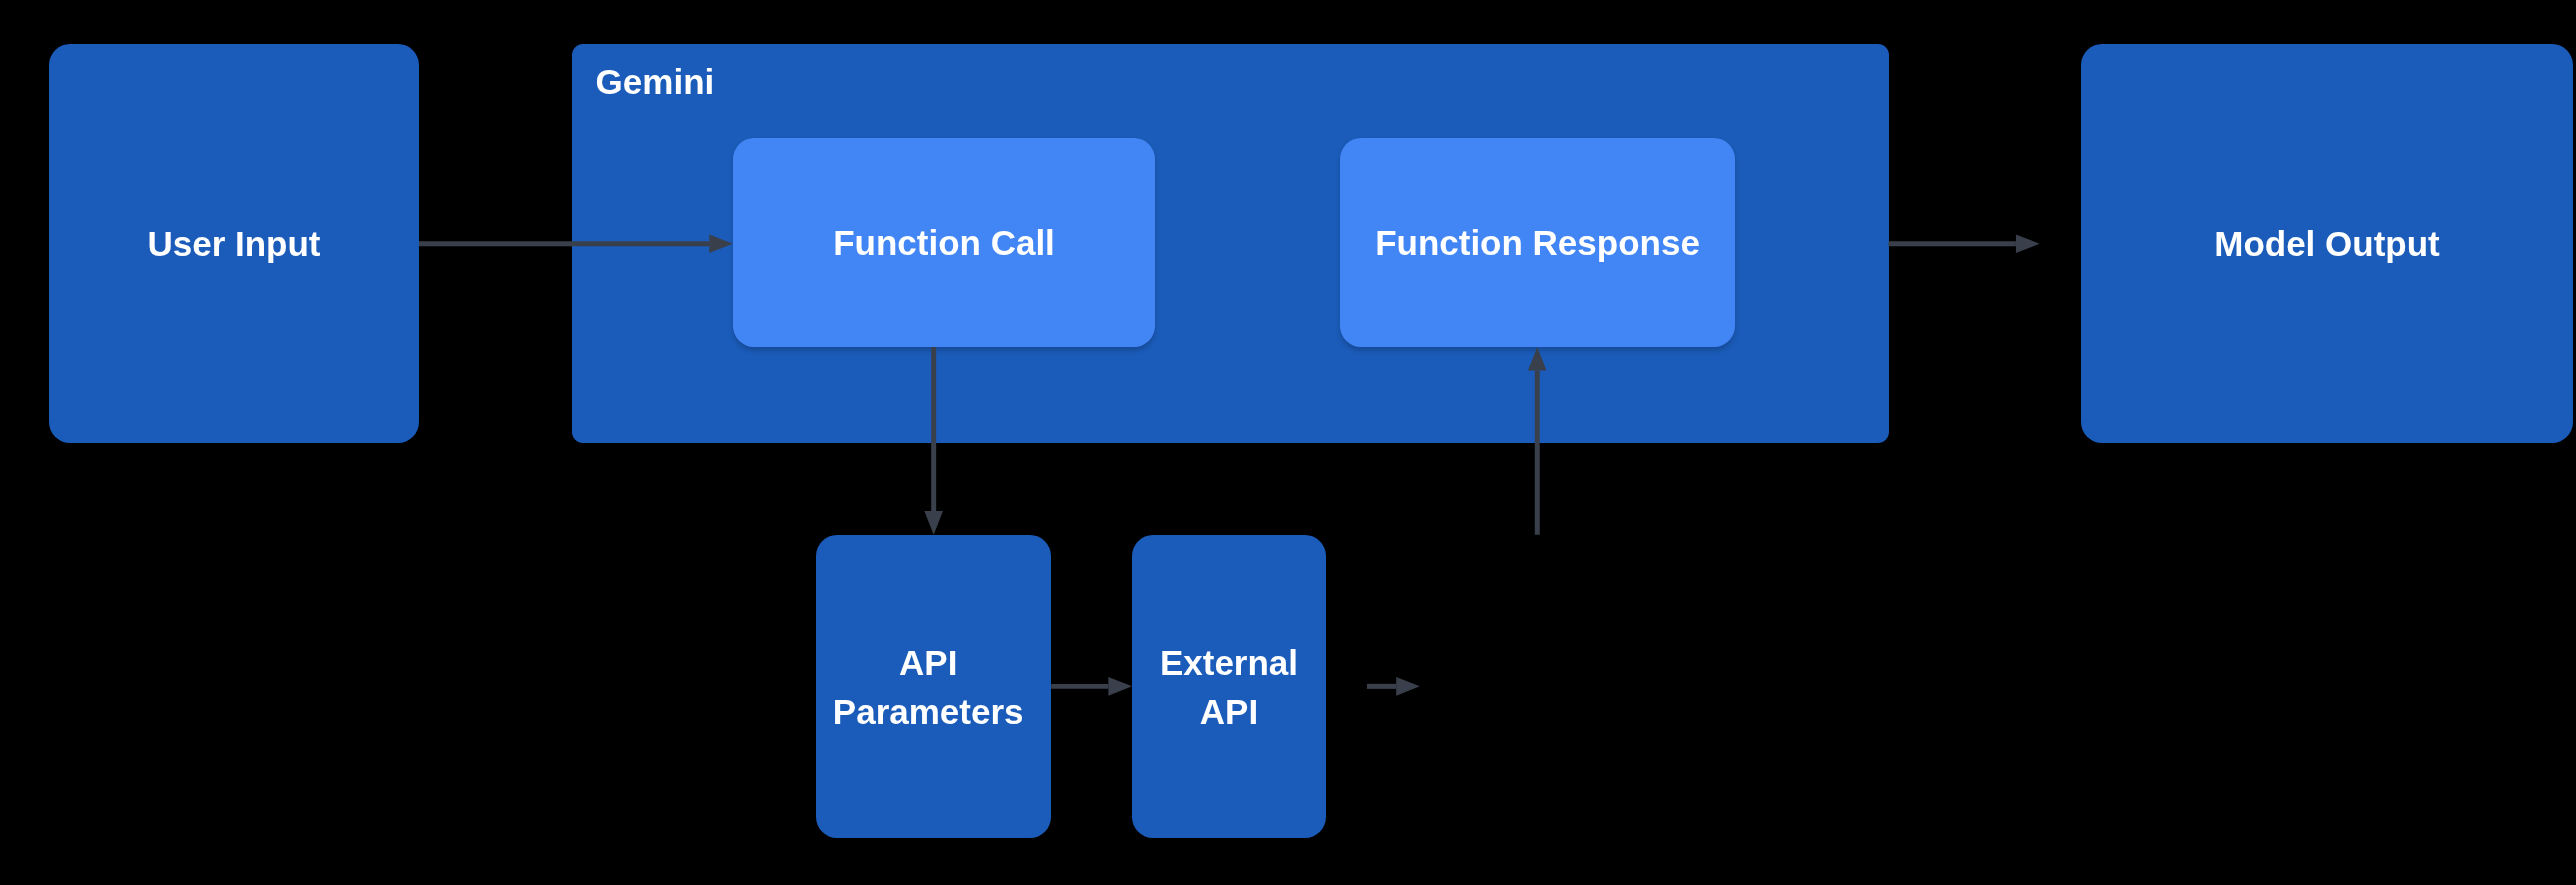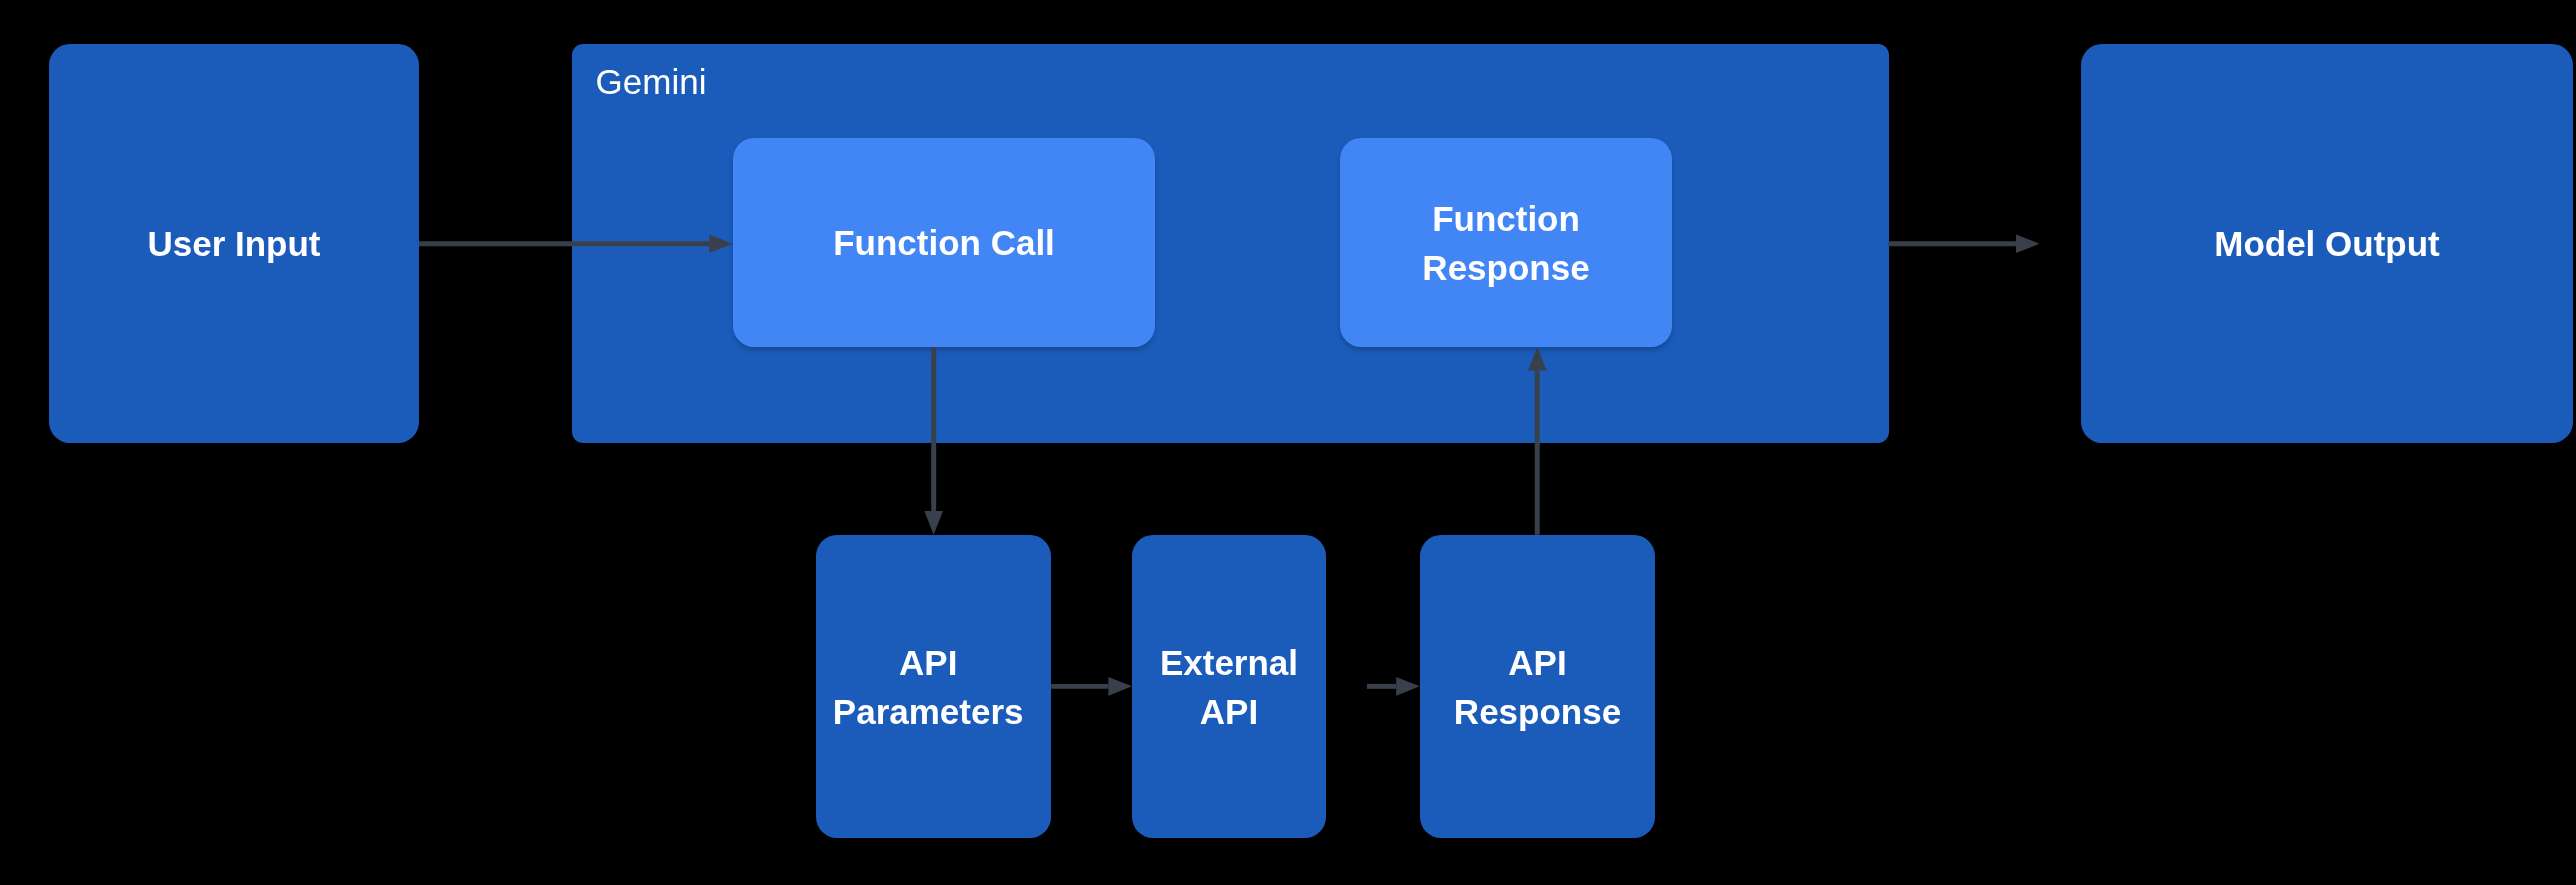--- a/index.html
+++ b/index.html
@@ -50,7 +50,7 @@
     left:23.6px;
     color:var(--label-white);
     font-size:35px;
-    font-weight:400;
+    font-weight:700;
     line-height:1.1;
   }
   .edges{

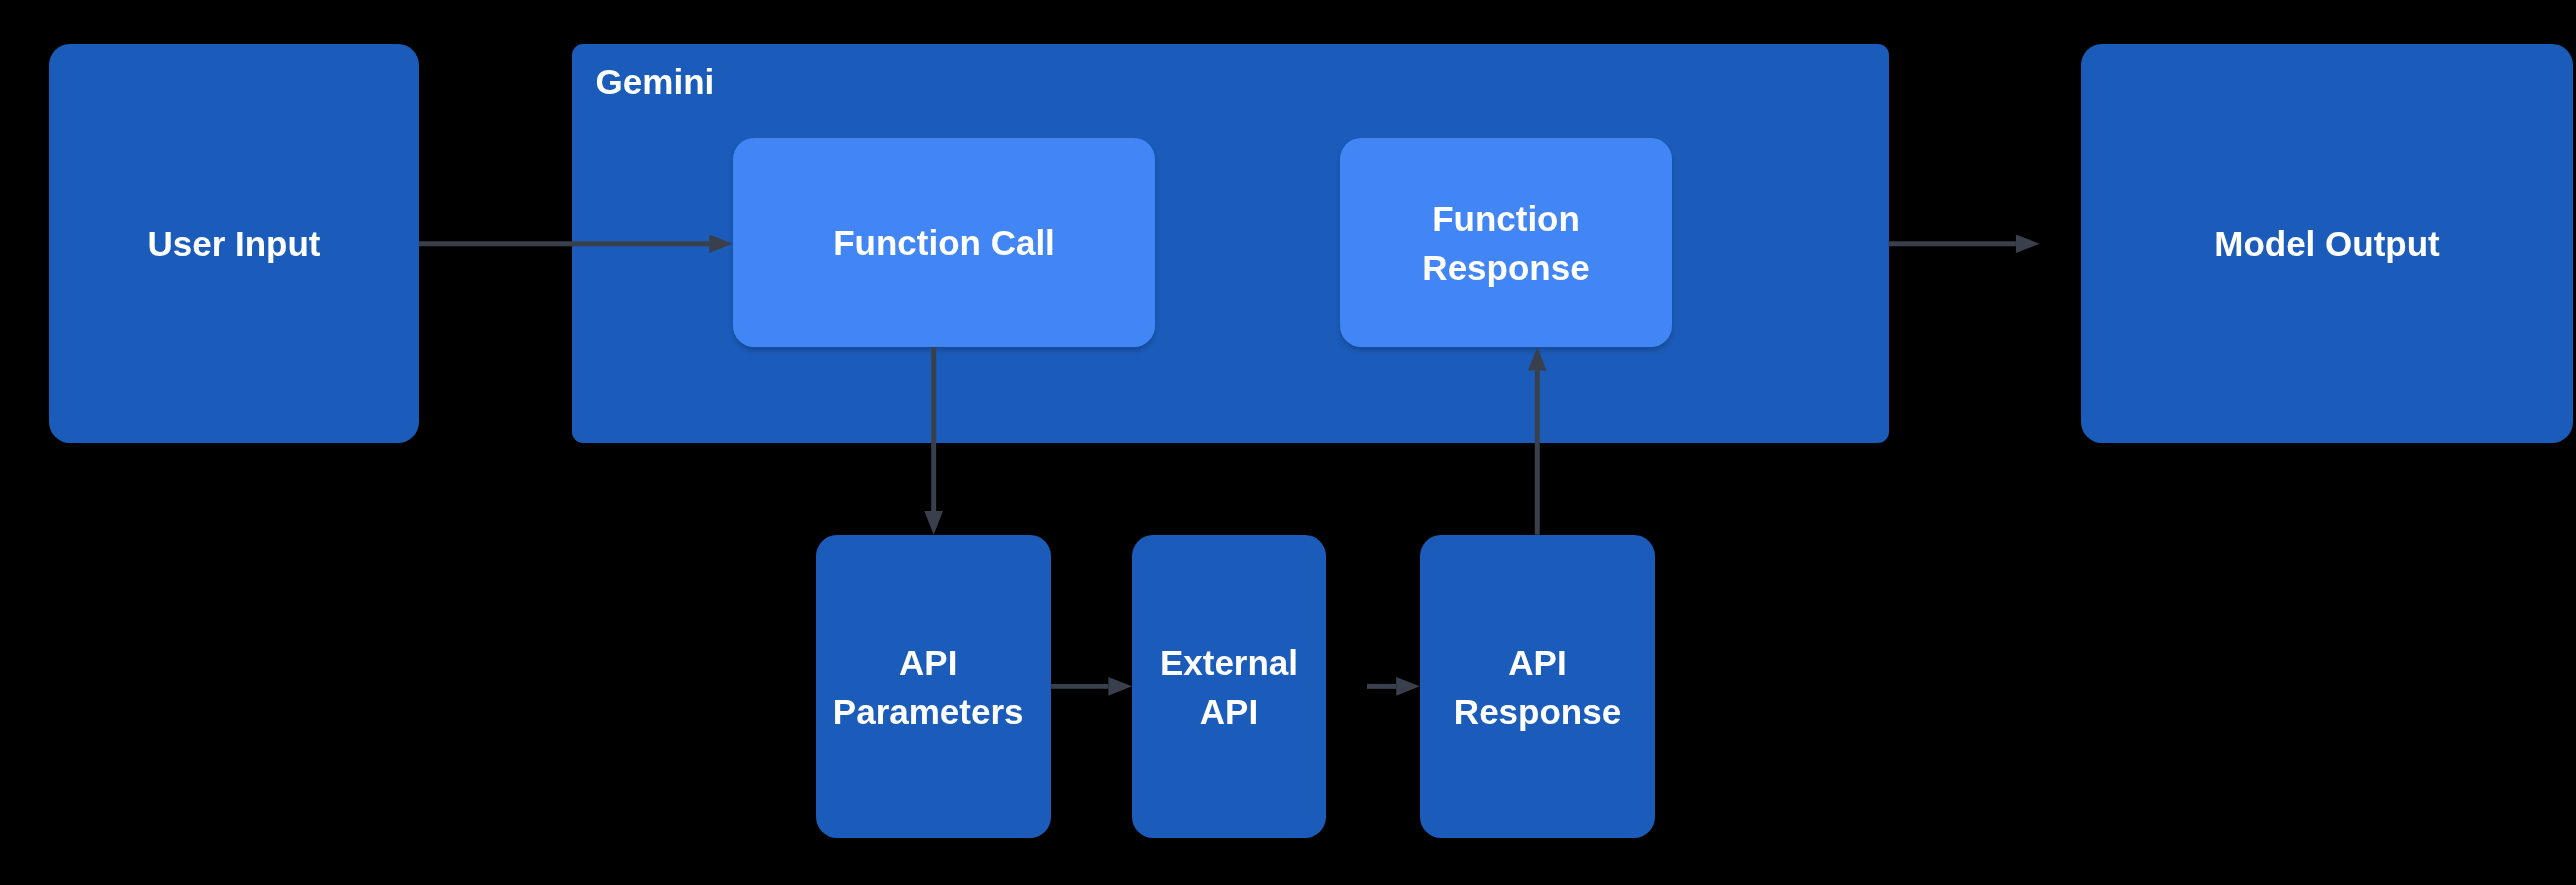--- a/index.html
+++ b/index.html
@@ -79,7 +79,7 @@
     <span>Function Call</span>
   </div>
 
-  <div class="node inner" style="left:1340px;top:138px;width:332px;height:209px;">
+  <div class="node inner" style="left:1340px;top:138px;width:395px;height:209px;">
     <span>Function Response</span>
   </div>
 

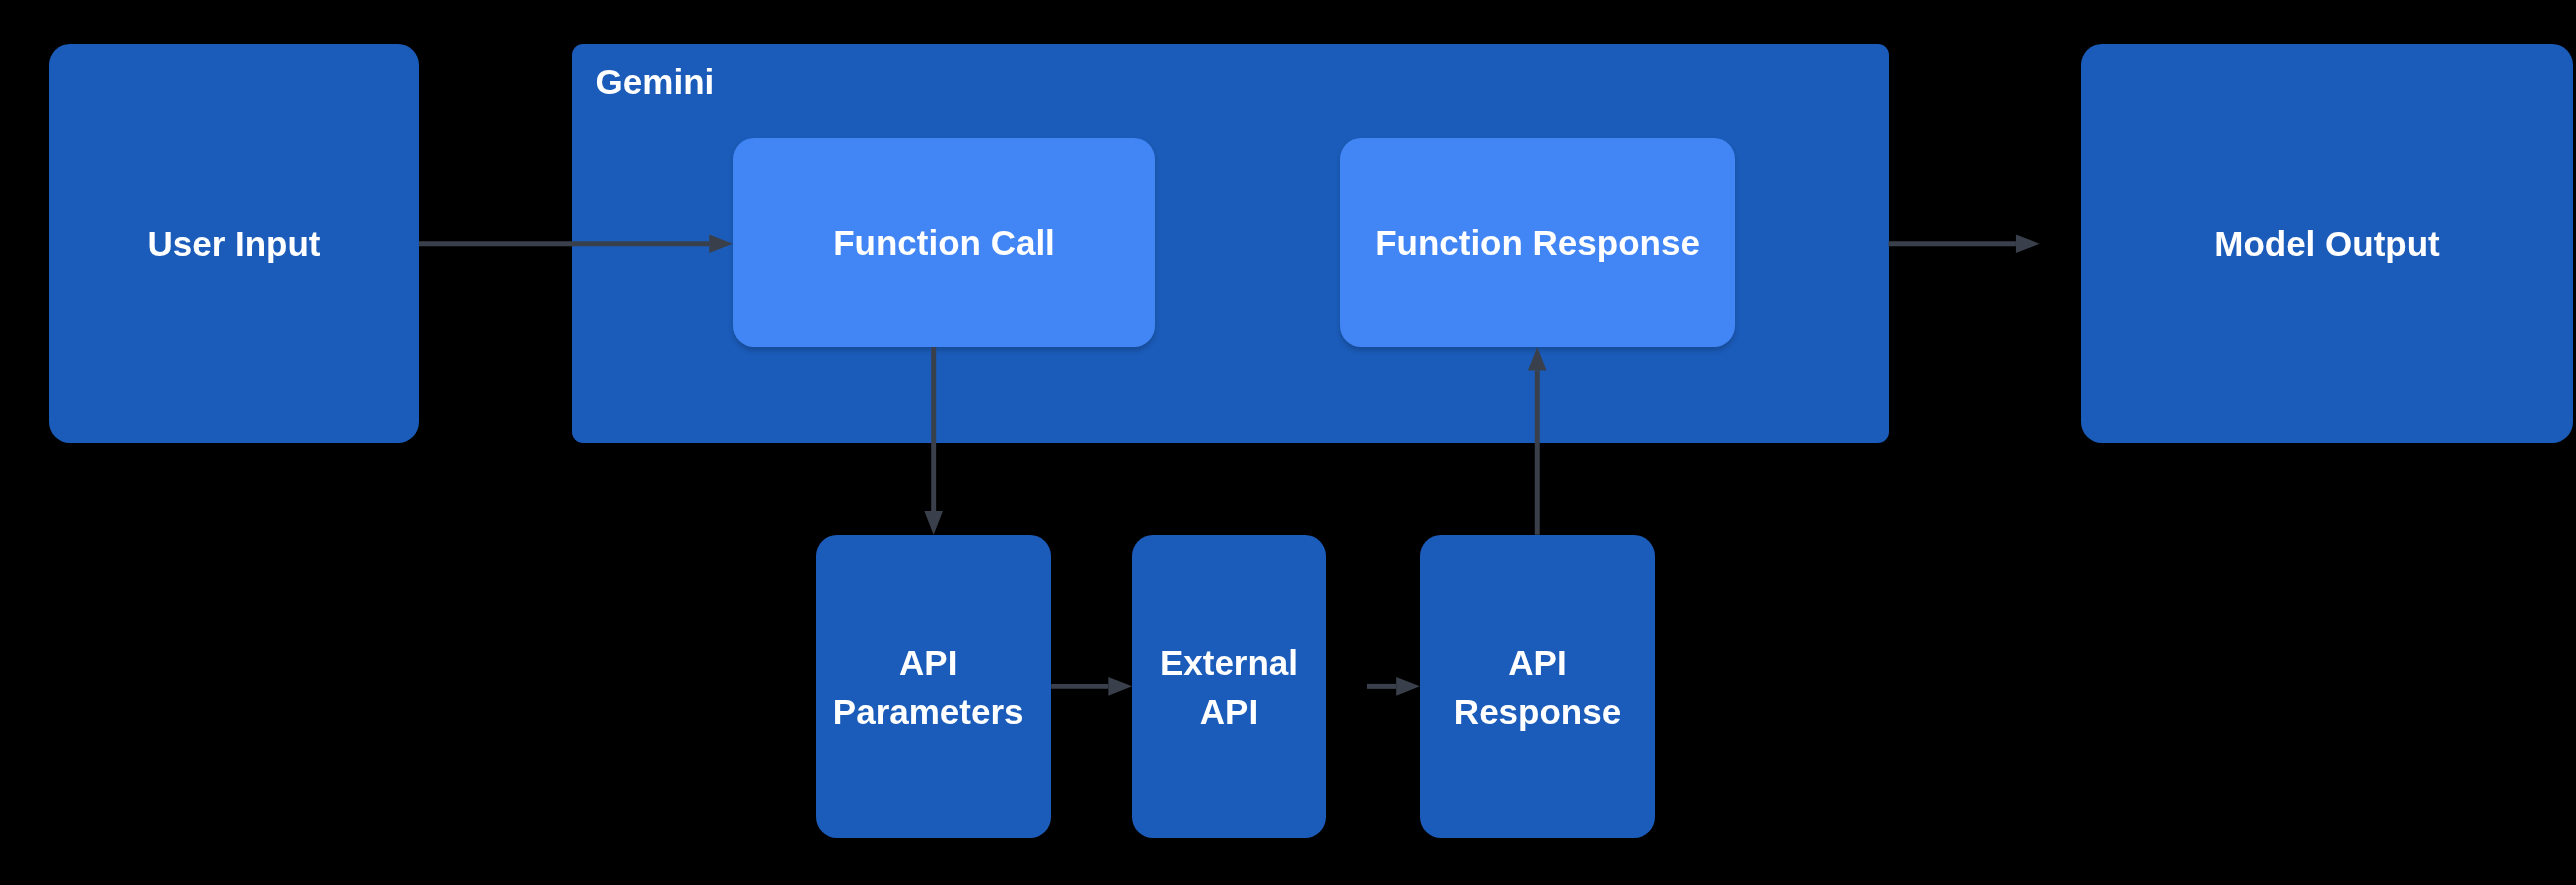--- a/index.html
+++ b/index.html
@@ -95,9 +95,6 @@
     <span>External API</span>
   </div>
 
-  <div class="node" style="left:1420px;top:535px;width:235px;height:303px;">
-    <span>API Response</span>
-  </div>
 
   <svg class="edges" viewBox="0 0 4144 1425">
 

